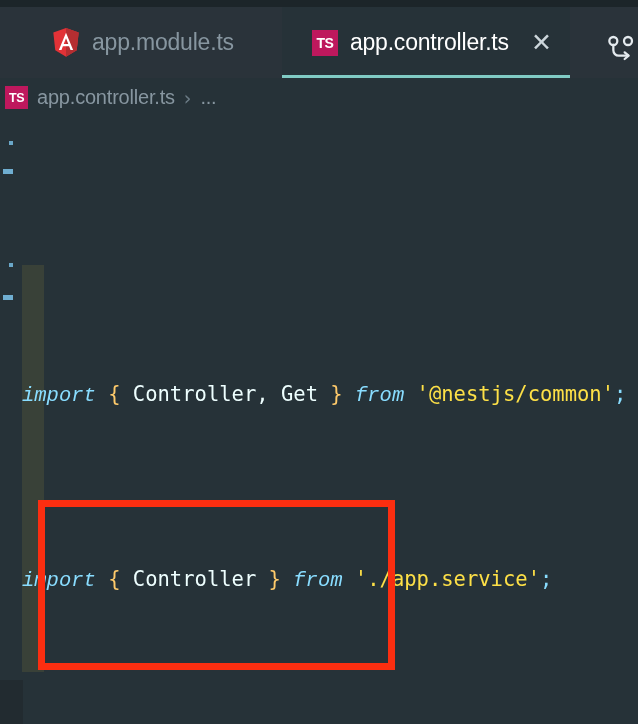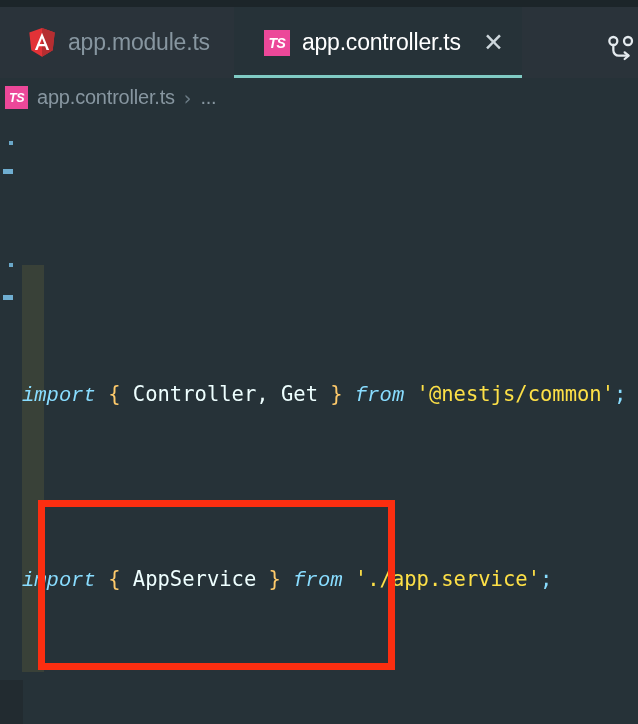--- a/index.html
+++ b/index.html
@@ -49,6 +49,7 @@
     padding: 0 18px;
     cursor: pointer;
     flex: none;
+    margin-left: 24px;
   }
   .tab.inactive { background: #2a333a; padding-left: 28px; padding-right: 24px; }
   .tab.active   { background: #263238; padding-left: 30px; padding-right: 18px; }

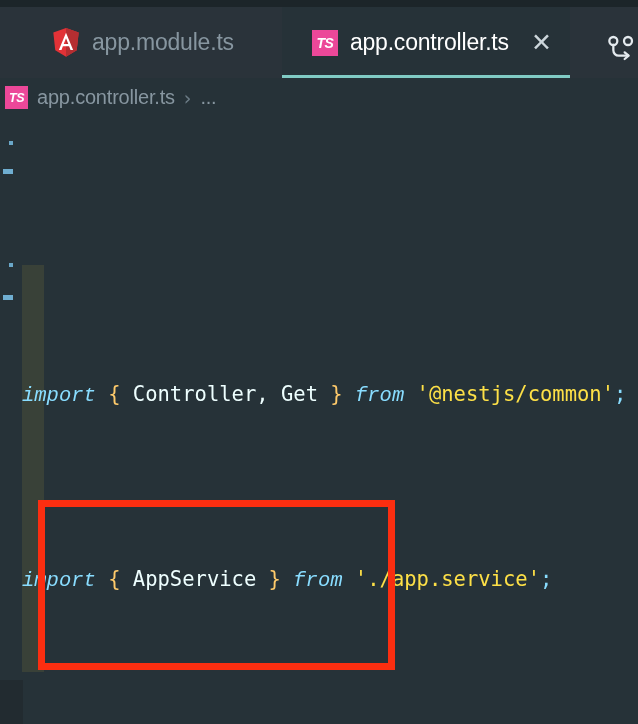--- a/index.html
+++ b/index.html
@@ -82,7 +82,7 @@
   
   .icon-ts {
     width: 26px; height: 26px;
-    background: #ec4899;
+    background: #be185d;
     color: #ffffff;
     font-family: "Liberation Sans", sans-serif;
     font-weight: bold;
@@ -92,7 +92,6 @@
     justify-content: center;
     letter-spacing: -0.5px;
     flex: none;
-    font-style: italic;
   }
   .icon-ts.small { width: 23px; height: 23px; font-size: 12.5px; }
 

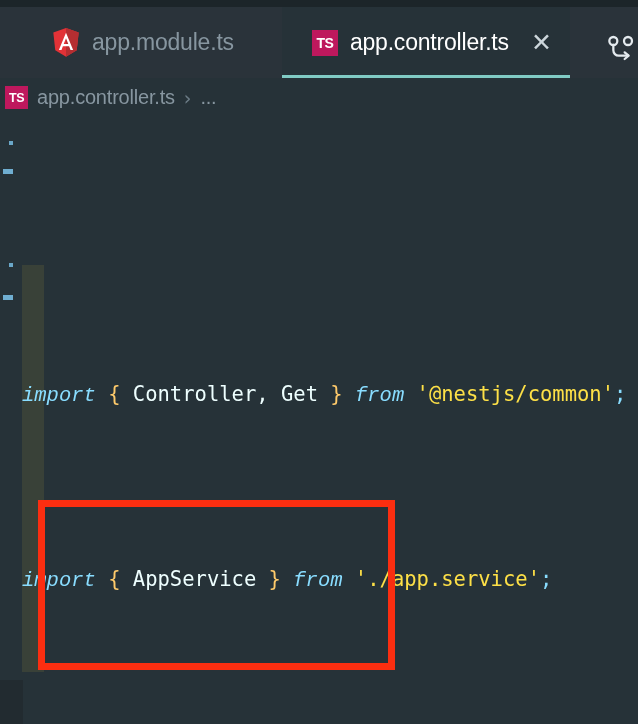--- a/index.html
+++ b/index.html
@@ -278,7 +278,7 @@
       <div class="line"><span class="t-kw">import</span><span class="t-plain"> </span><span class="t-brace-y">{</span><span class="t-plain"> Controller, </span><span class="t-plain">Get </span><span class="t-brace-y">}</span><span class="t-plain"> </span><span class="t-kw">from</span><span class="t-plain"> </span><span class="t-str">'@nestjs/common'</span><span class="t-punct">;</span></div>
 
       
-      <div class="line"><span class="t-kw">import</span><span class="t-plain"> </span><span class="t-brace-y">{</span><span class="t-plain"> AppService </span><span class="t-brace-y">}</span><span class="t-plain"> </span><span class="t-kw">from</span><span class="t-plain"> </span><span class="t-str">'./app.service'</span><span class="t-punct">;</span></div>
+      <div class="line"><span class="t-kw">import</span><span class="t-plain"> </span><span class="t-brace-y">{</span><span class="t-plain"> Controller </span><span class="t-brace-y">}</span><span class="t-plain"> </span><span class="t-kw">from</span><span class="t-plain"> </span><span class="t-str">'./app.service'</span><span class="t-punct">;</span></div>
 
       
       

